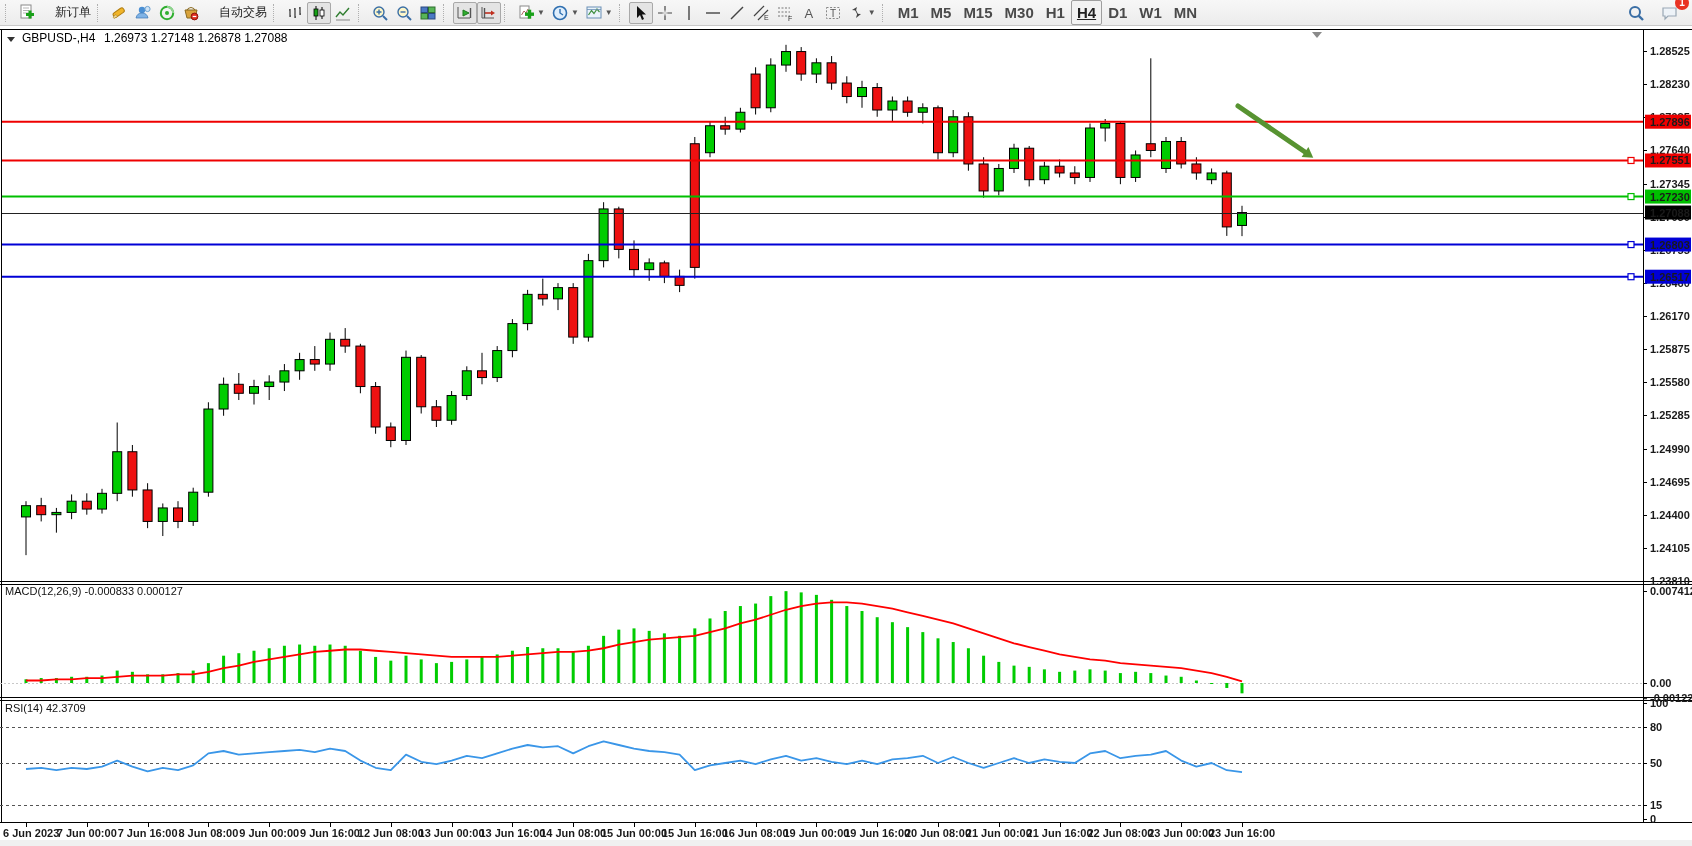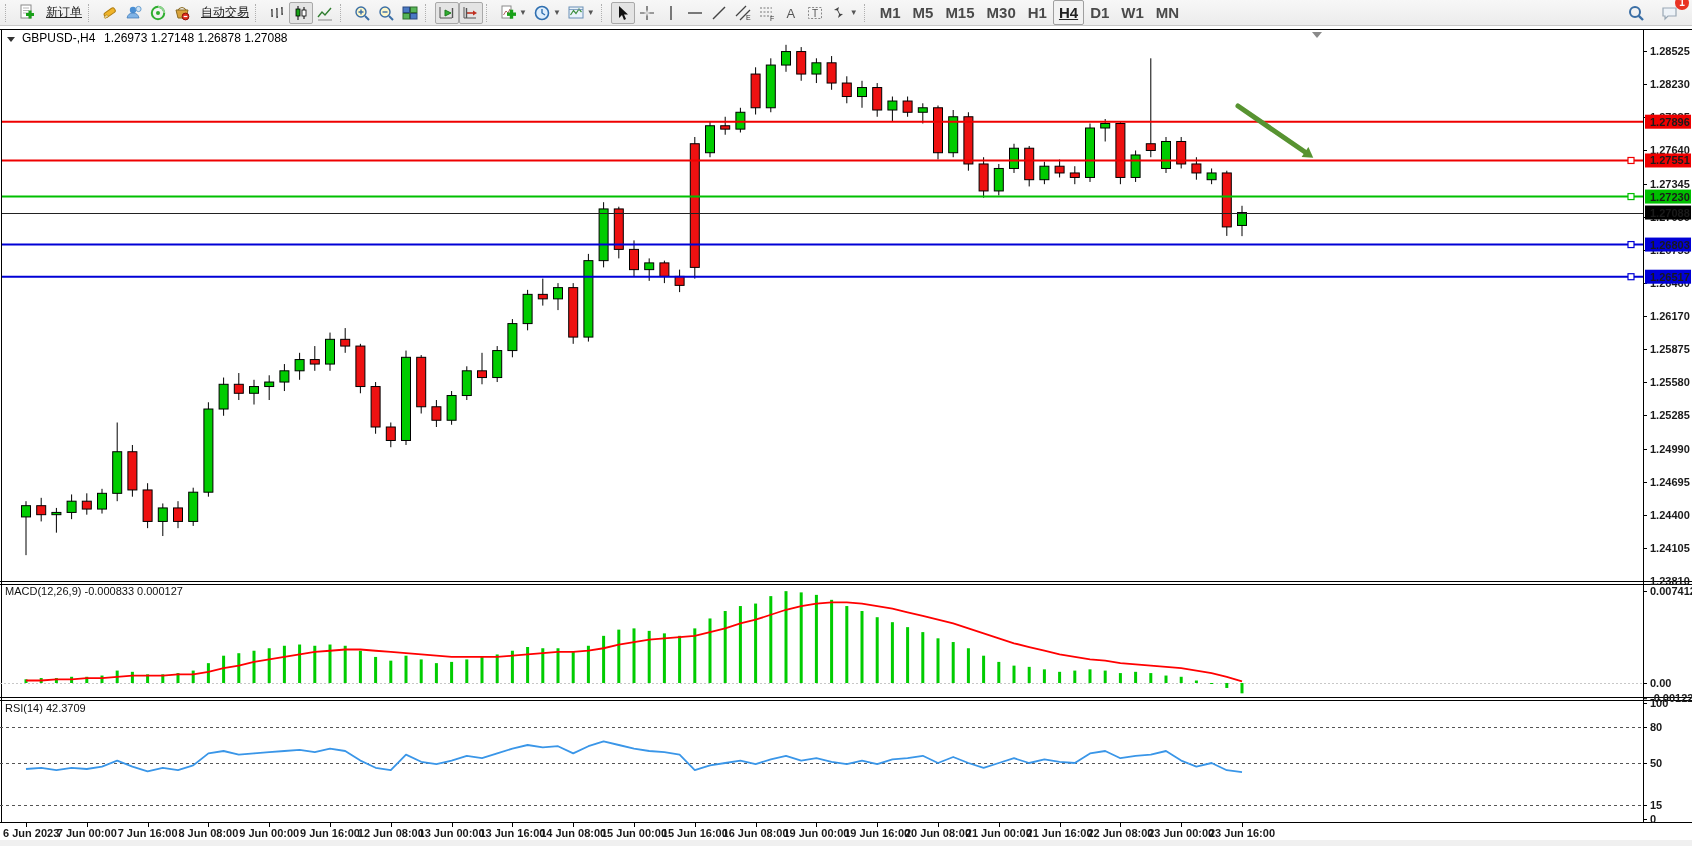--- a/index.html
+++ b/index.html
@@ -11,7 +11,7 @@
   .tb{height:22px;min-width:22px;display:inline-flex;align-items:center;justify-content:center;
     border:1px solid transparent;border-radius:2px;padding:0 2px;box-sizing:border-box;cursor:default;}
   .tb.pressed{background:#e4e4e4;border-color:#a9a9a9;}
-  .tb .lbl{font-size:12px;color:#222;margin-left:10px;white-space:nowrap;text-decoration:underline;}
+  .tb .lbl{font-size:12px;color:#222;margin-left:19px;white-space:nowrap;}
   .caret{font-size:8px;color:#555;margin-left:2px;}
   .tf{font-size:15px;font-weight:bold;color:#4a4a4a;padding:3px 5px;border:1px solid transparent;border-radius:2px;}
   .tf.active{background:#f2f2f2;border-color:#9f9f9f;color:#222;text-decoration:underline;}

